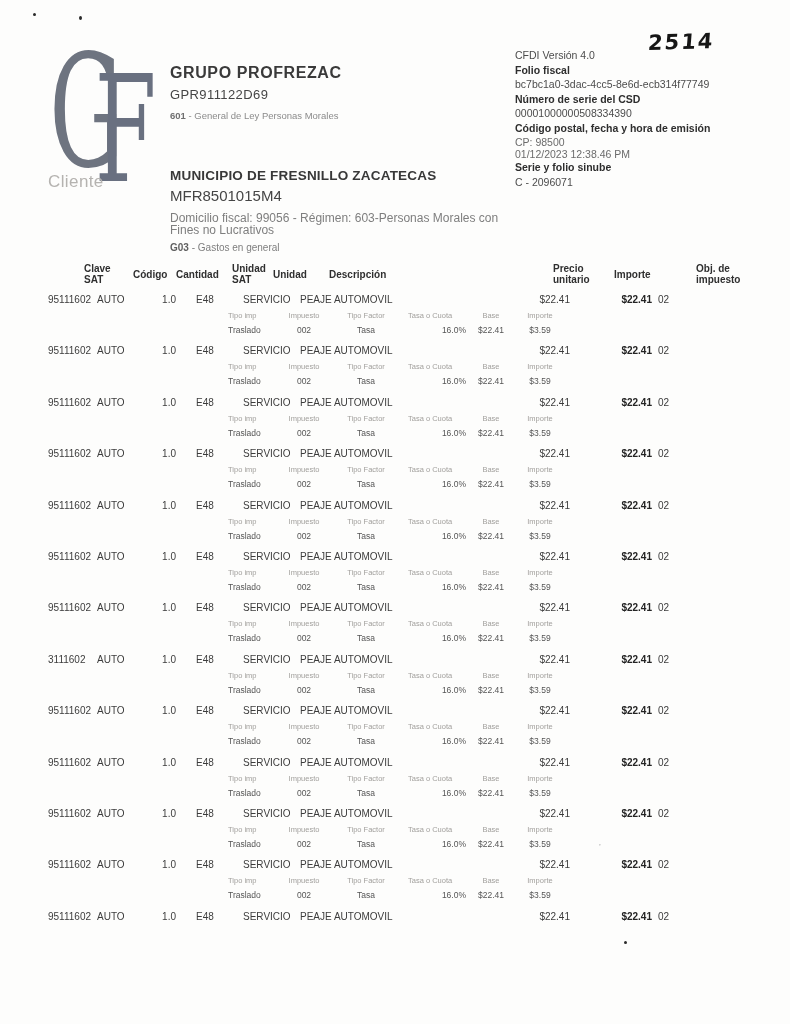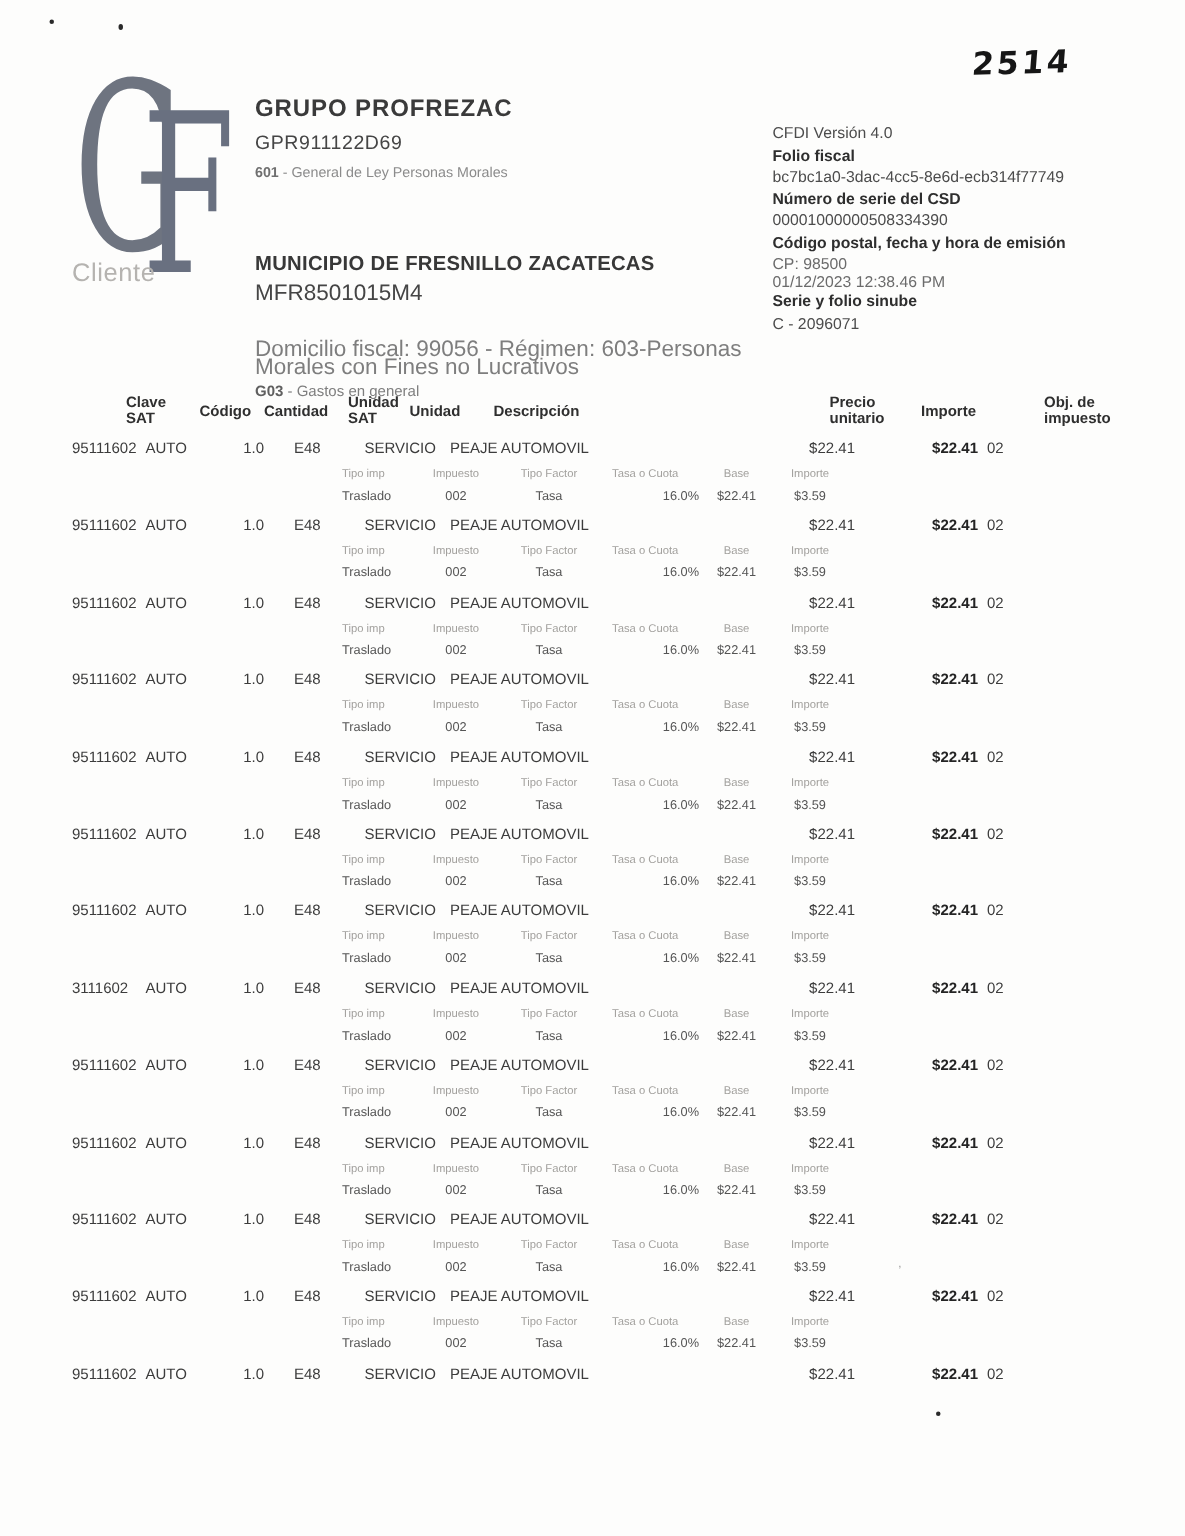--- a/index.html
+++ b/index.html
@@ -20,7 +20,7 @@
   .emitter .reg{font-size:9.5px;margin-top:8px;color:#8b8b8b;}
   .emitter .reg b{color:#6f6f6f;font-weight:bold;}
   
-  .fiscal{position:absolute;left:515px;top:48px;font-size:10.5px;color:#4c4c4c;margin-top:34px;}
+  .fiscal{position:absolute;left:515px;top:48px;font-size:10.5px;color:#4c4c4c;}
   .fiscal .ln{line-height:14.6px;}
   .fiscal .b{font-weight:bold;color:#2e2e2e;}
   .fiscal .g{color:#6b6b6b;line-height:12.2px;}

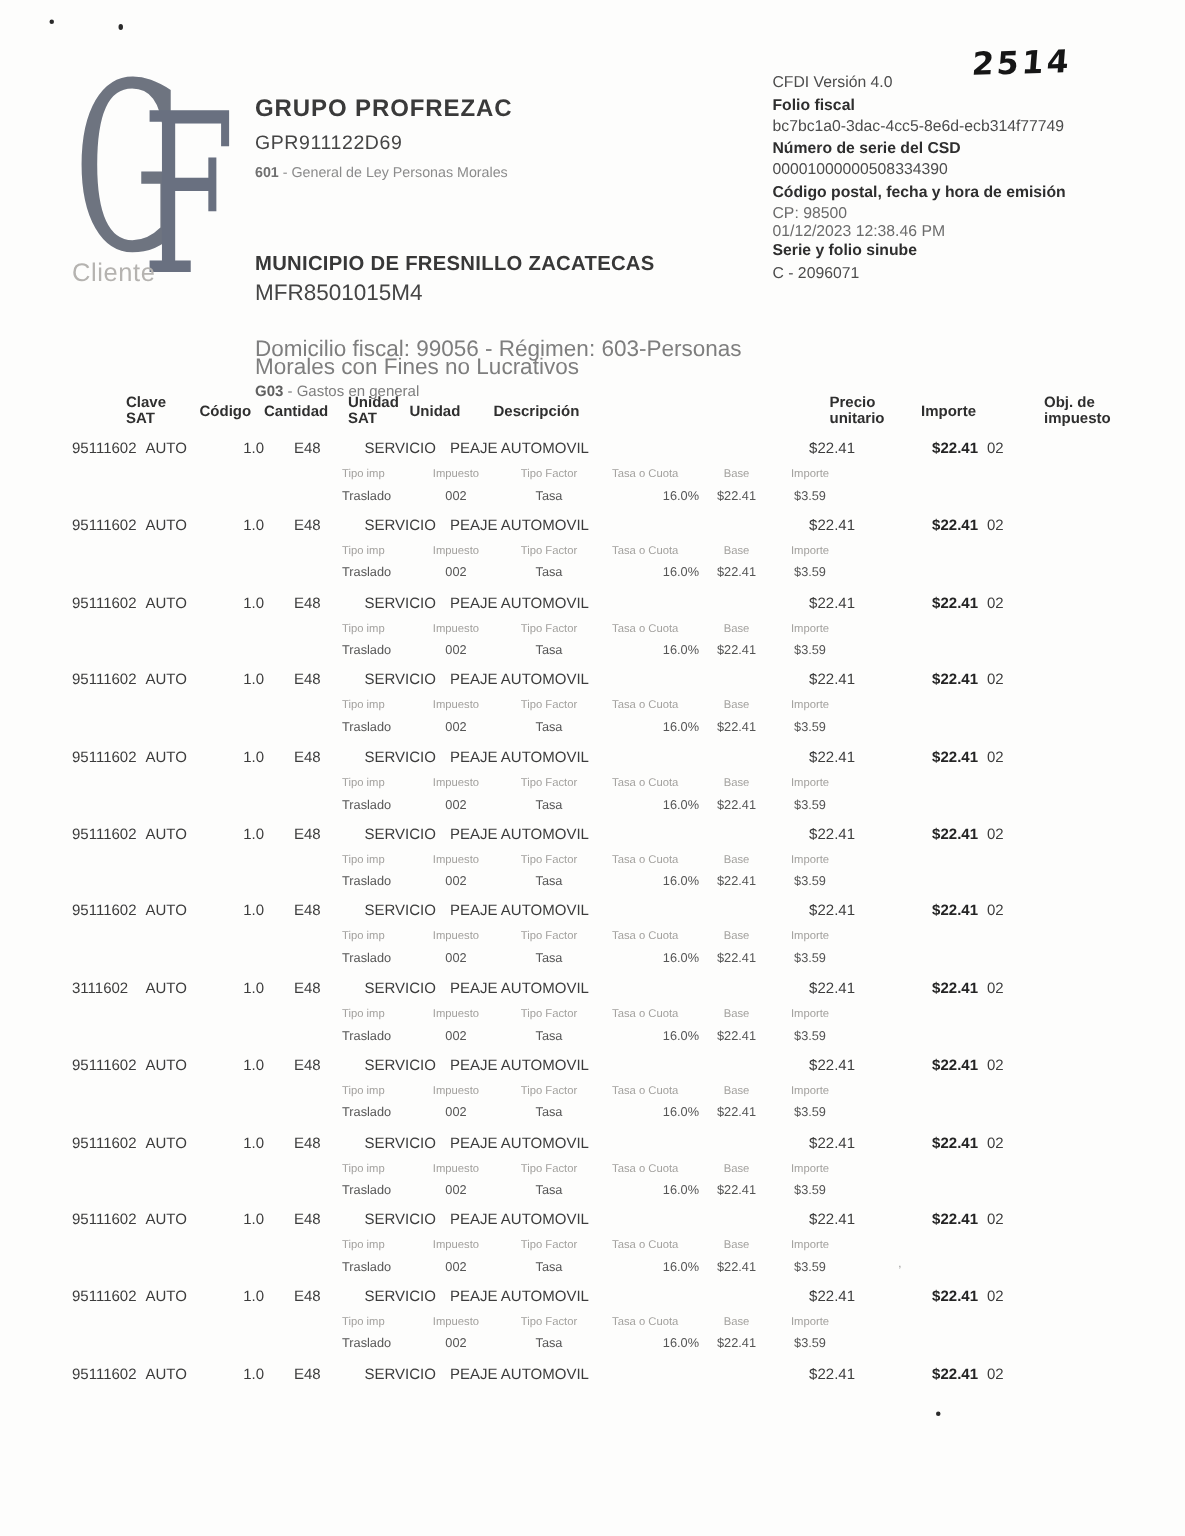--- a/index.html
+++ b/index.html
@@ -35,7 +35,7 @@
   .client{position:absolute;left:170px;top:168px;}
   .client .name{font-size:13.5px;font-weight:bold;color:#383838;letter-spacing:.2px;}
   .client .rfc{font-size:15px;margin-top:4px;color:#454545;}
-  .client .dom{font-size:15px;margin-top:23px;color:#7e7e7e;width:330px;white-space:normal;line-height:11.5px;}
+  .client .dom{font-size:12px;margin-top:9px;color:#7e7e7e;width:330px;white-space:normal;line-height:11.5px;}
   .client .uso{font-size:10px;margin-top:6px;color:#7e7e7e;}
   .client .uso b{color:#5f5f5f;}
   

